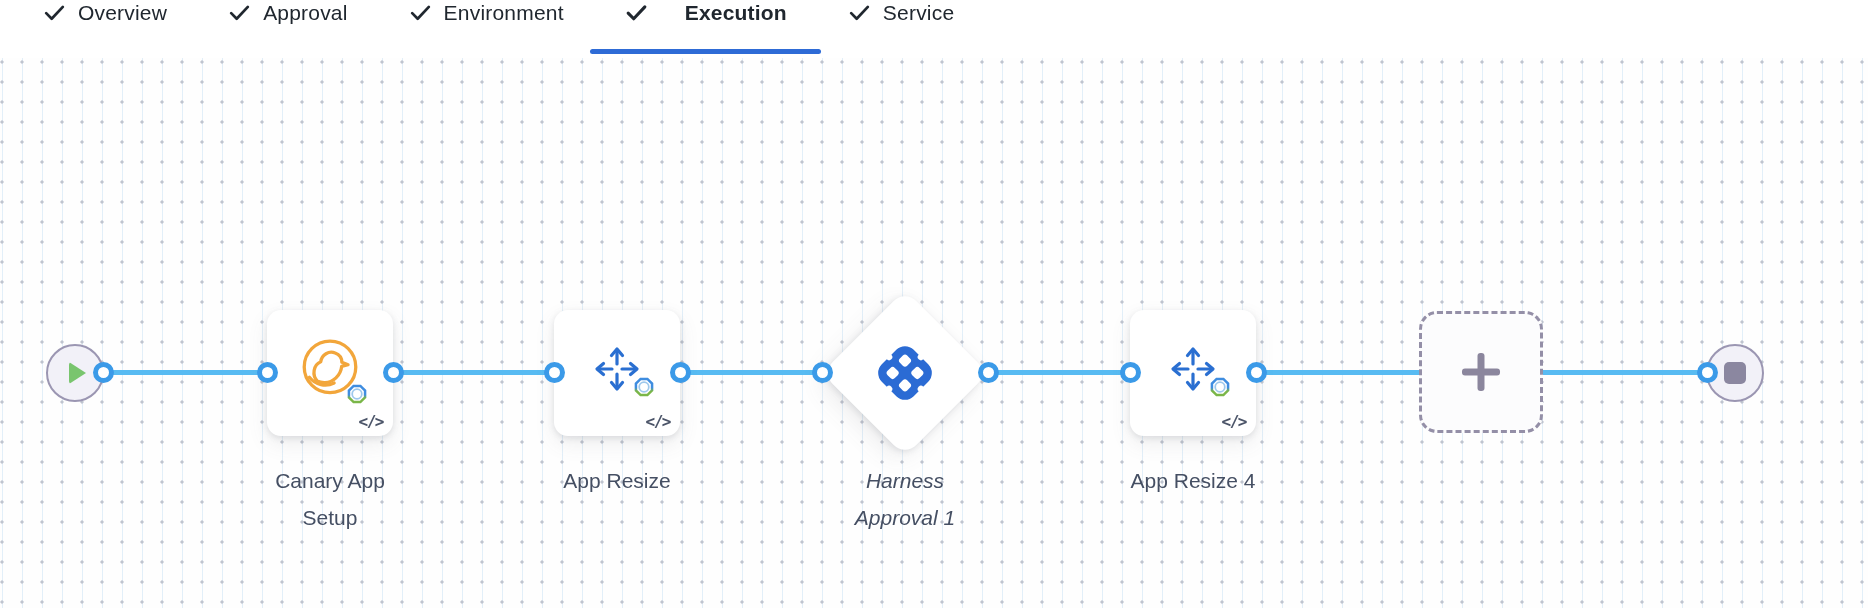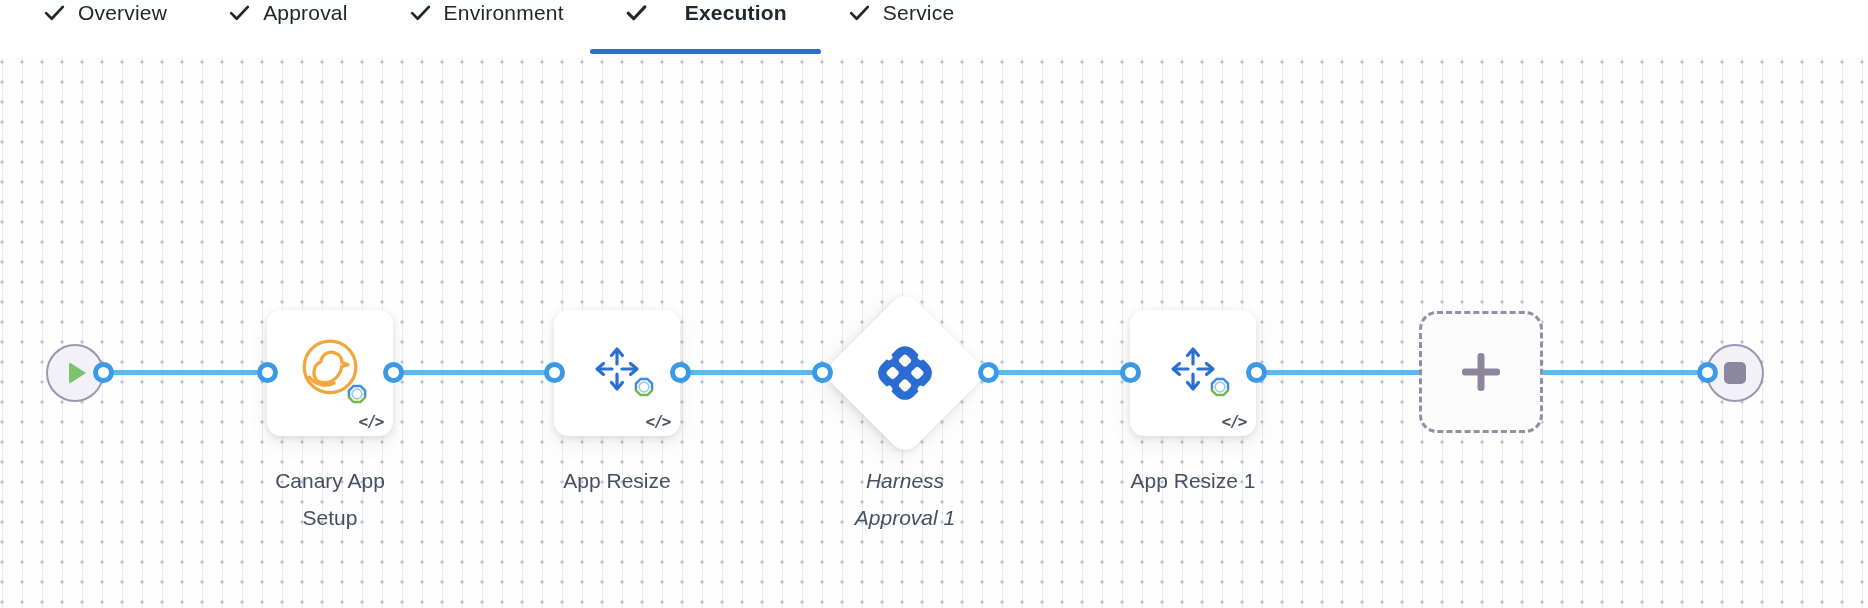--- a/index.html
+++ b/index.html
@@ -254,7 +254,7 @@
   <div class="node-label" style="left:517px;">App Resize</div>
   <div class="node-label" style="left:805px;font-style:italic;">Harness
 Approval 1</div>
-  <div class="node-label" style="left:1093px;">App Resize 1</div>
+  <div class="node-label" style="left:1093px;">App Resize 4</div>
 
 </div>
 

